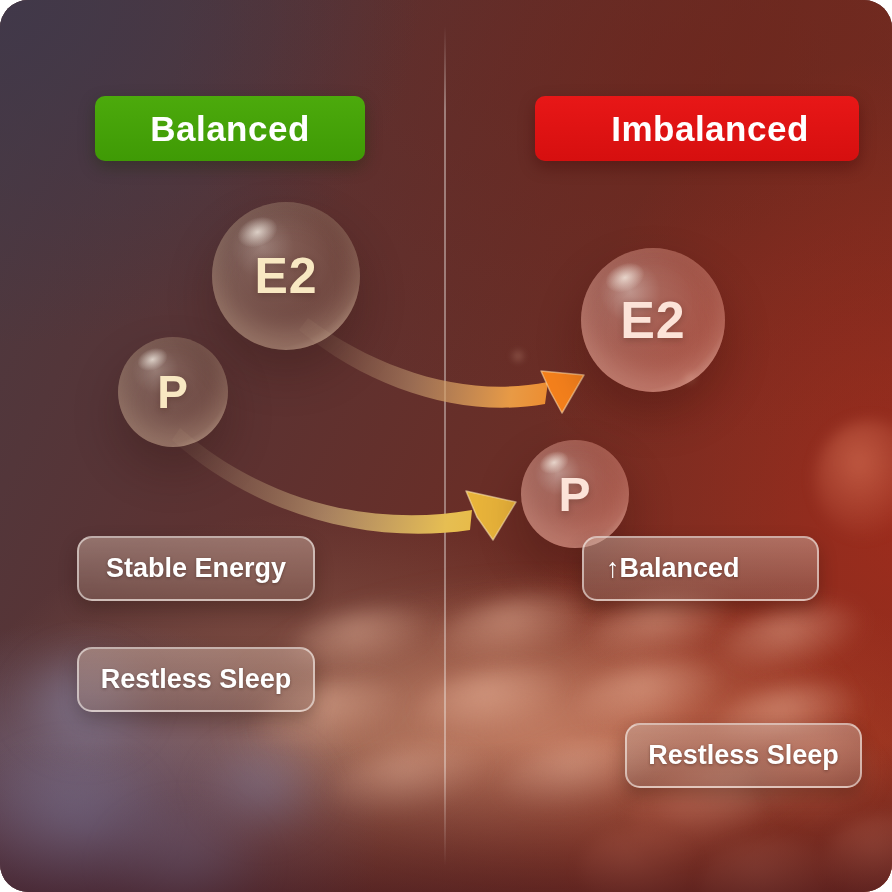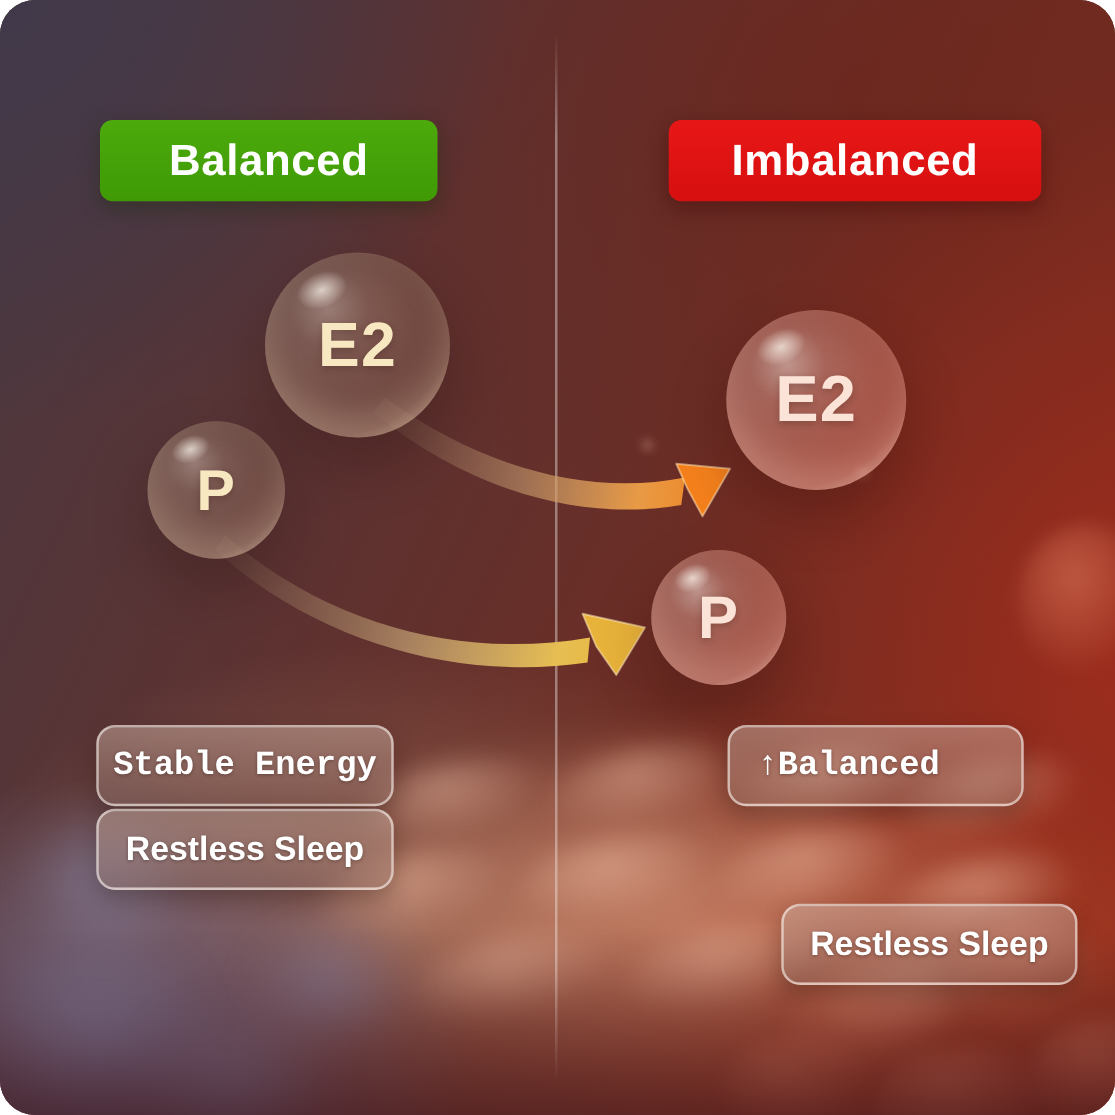--- a/index.html
+++ b/index.html
@@ -80,7 +80,7 @@
     display:flex; align-items:center; justify-content:center;
     color:#FFFFFF; font-weight:bold; font-size:35px; letter-spacing:0.5px;
   }
-  .badge.green{left:80px; top:96px; width:270px;
+  .badge.green{left:95px; top:96px; width:270px;
     background:linear-gradient(180deg,#4caa0c,#3f9a05);
     box-shadow:0 6px 16px rgba(20,40,5,0.35);}
   .badge.red{left:535px; top:96px; width:298px;

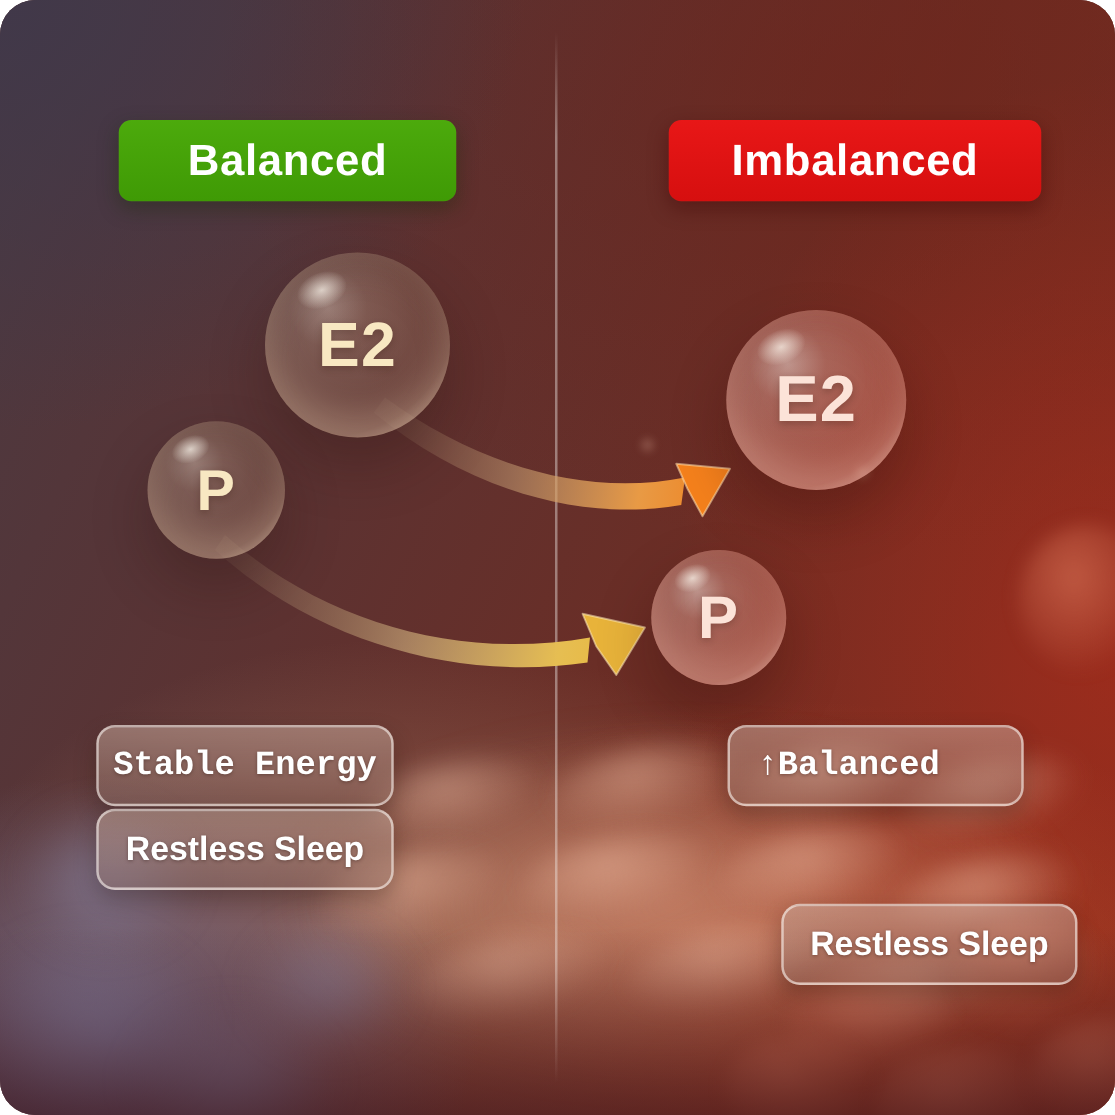--- a/index.html
+++ b/index.html
@@ -85,7 +85,7 @@
     box-shadow:0 6px 16px rgba(20,40,5,0.35);}
   .badge.red{left:535px; top:96px; width:298px;
     background:linear-gradient(180deg,#e81717,#d60f0f);
-    box-shadow:0 6px 16px rgba(60,5,5,0.40);}
+    box-shadow:0 6px 16px rgba(60,5,5,0.40);padding-left:26px;}
   
   .pill{
     position:absolute; height:65px; border-radius:15px; box-sizing:border-box;

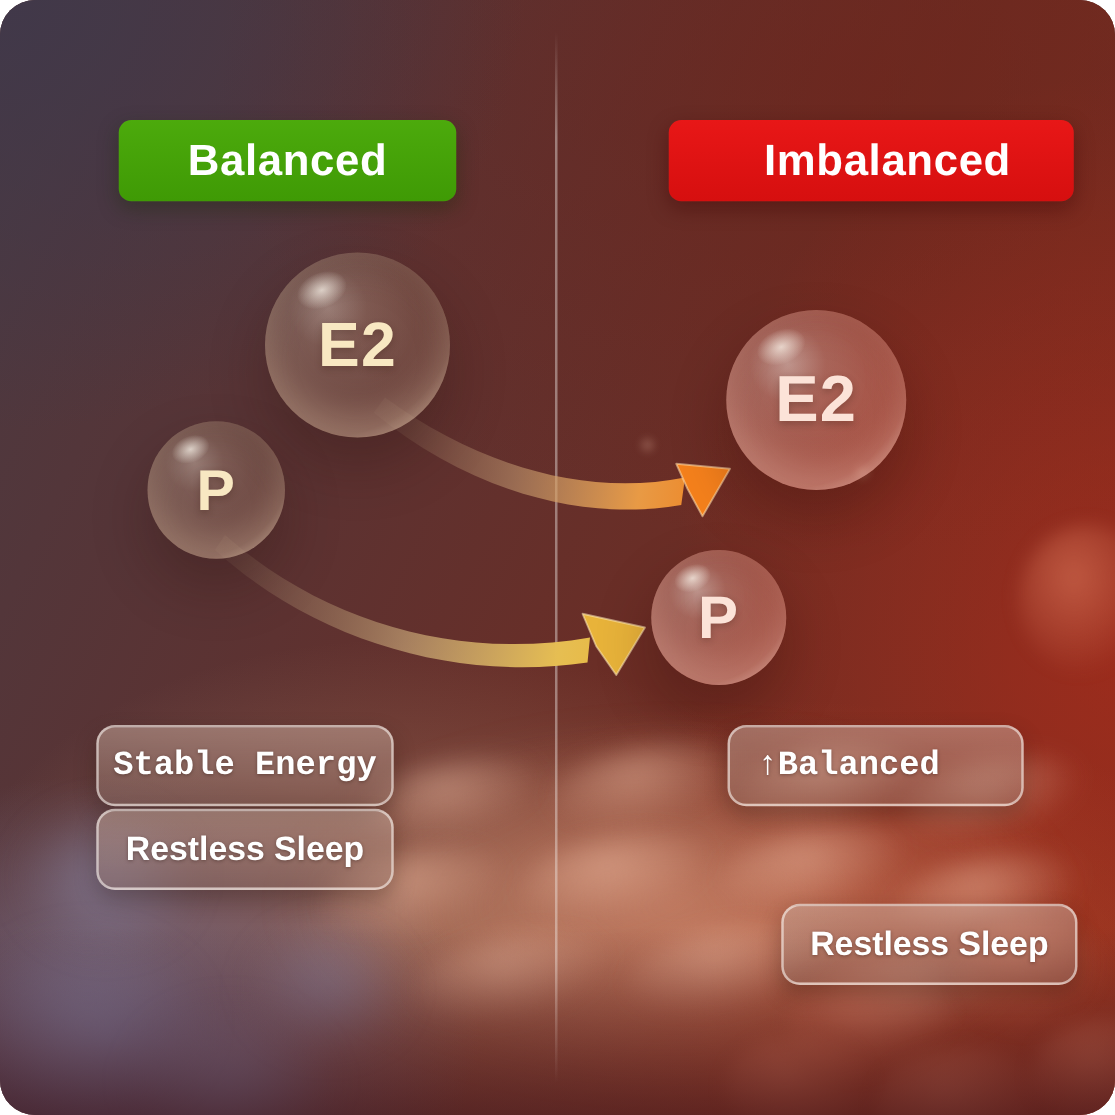--- a/index.html
+++ b/index.html
@@ -99,7 +99,7 @@
   .pill.left-text{justify-content:flex-start; padding-left:22px;}
   .pill-l{left:77px; width:238px;}
   .pill-r{left:582px; width:237px;}
-  .row1{top:580px;font-family:Liberation Mono, monospace;} .row2{top:647px;} .row3{top:723px;margin-left:43px;}
+  .row1{top:536px;} .row2{top:647px;} .row3{top:723px;margin-left:43px;}
 </style>
 </head>
 <body>

